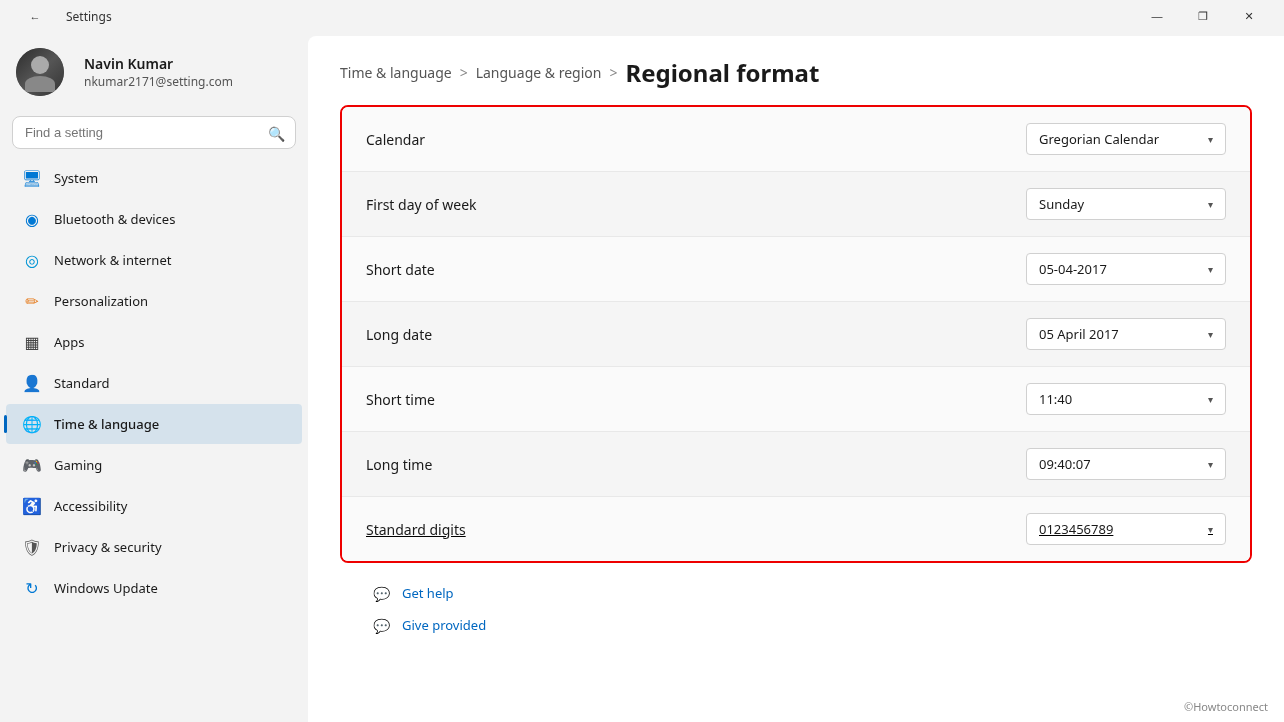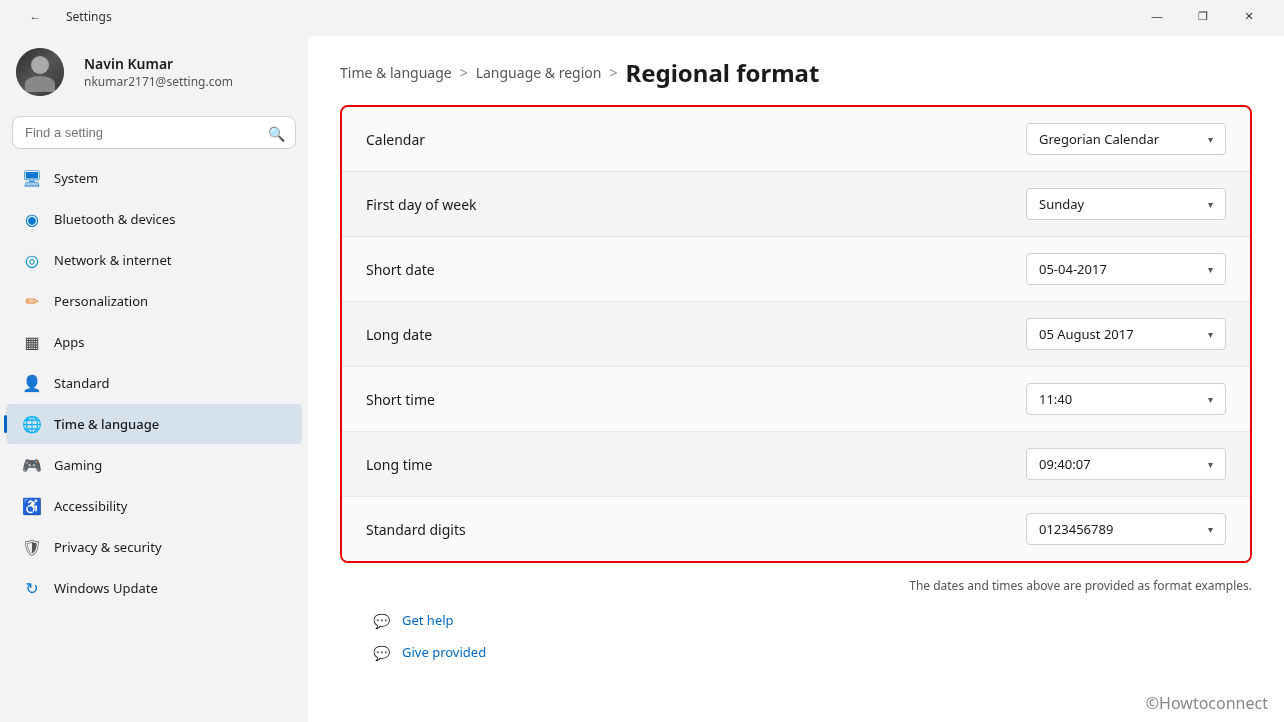--- a/index.html
+++ b/index.html
@@ -414,7 +414,7 @@
           <div class="setting-row">
             <span class="setting-label">Long date</span>
             <div class="setting-dropdown">
-              <span>05 August 2017</span>
+              <span>05 April 2017</span>
               <span class="chevron">▾</span>
             </div>
           </div>

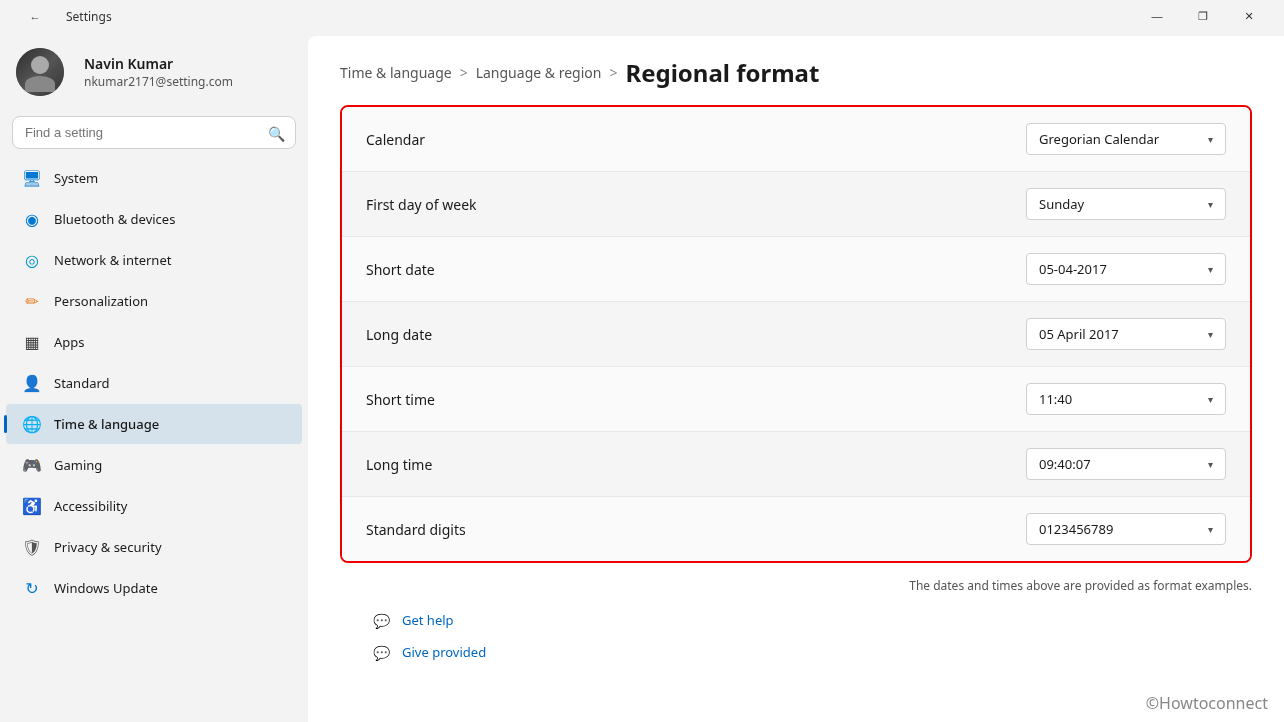--- a/index.html
+++ b/index.html
@@ -229,7 +229,7 @@
       min-height: 64px;
       gap: 43px;
     }
-    .setting-row:last-child { border-bottom: none; }
+    .setting-row:last-child { border-bottom: none; text-decoration: underline; }
     .setting-row:nth-child(even) { background: #f5f5f5; }
 
     .setting-label {

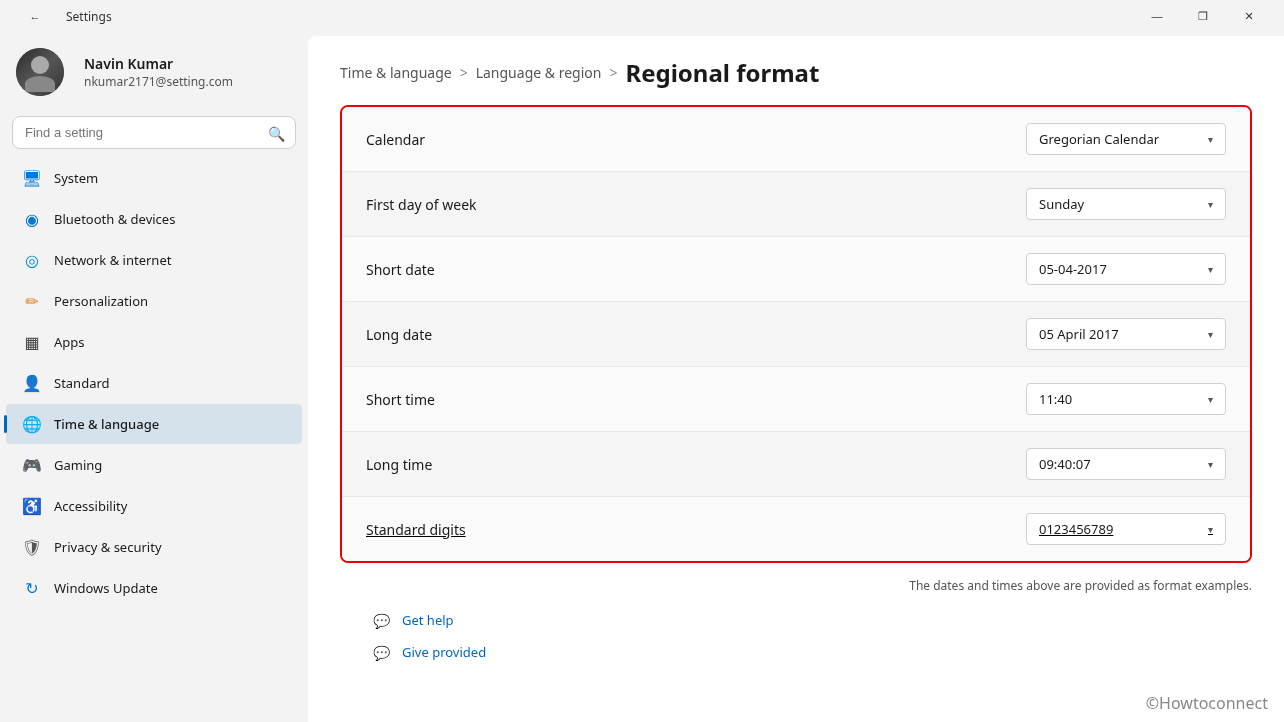--- a/index.html
+++ b/index.html
@@ -441,7 +441,6 @@
           </div>
         </div>
 
-      <div class="format-note">The dates and times above are provided as format examples.</div>
 
       <div class="footer-links">
         <a class="footer-link">

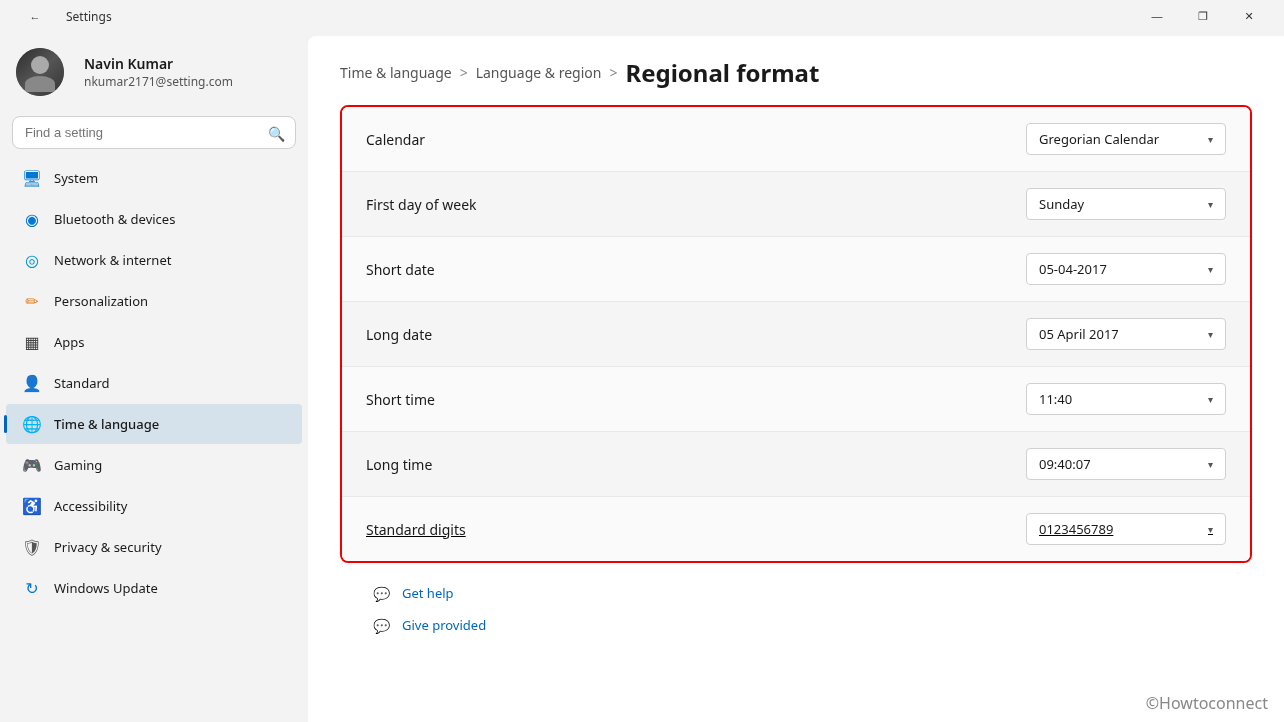--- a/index.html
+++ b/index.html
@@ -285,7 +285,7 @@
     }
 
     .watermark {
-      font-size: 16px;
+      font-size: 11px;
       color: #888;
       text-align: right;
       padding: 4px 16px 8px;

